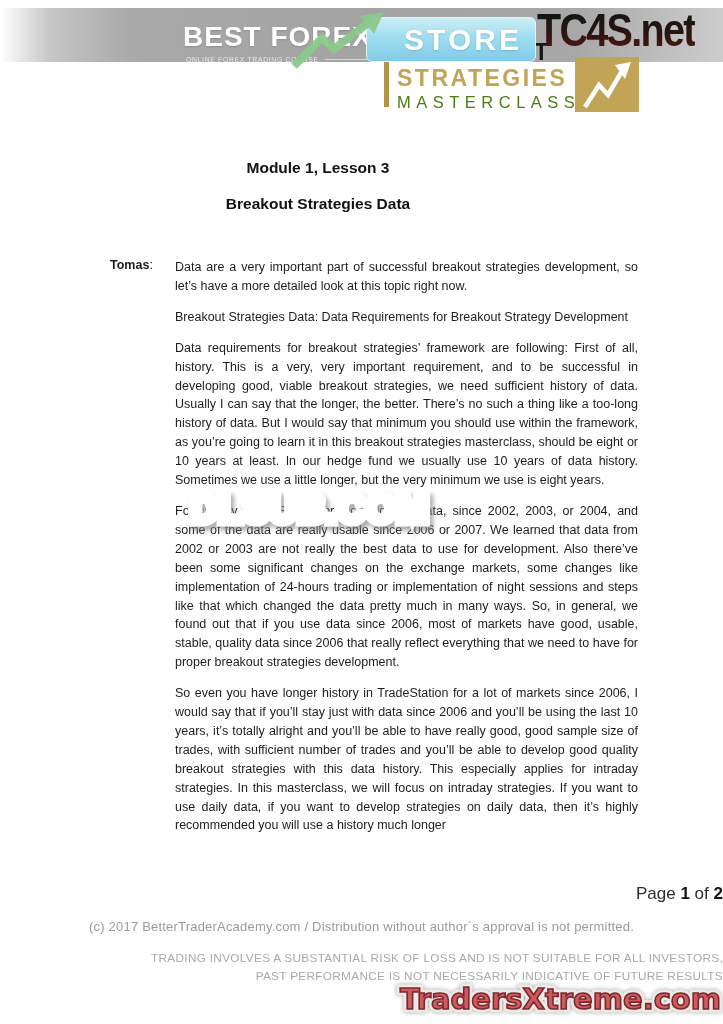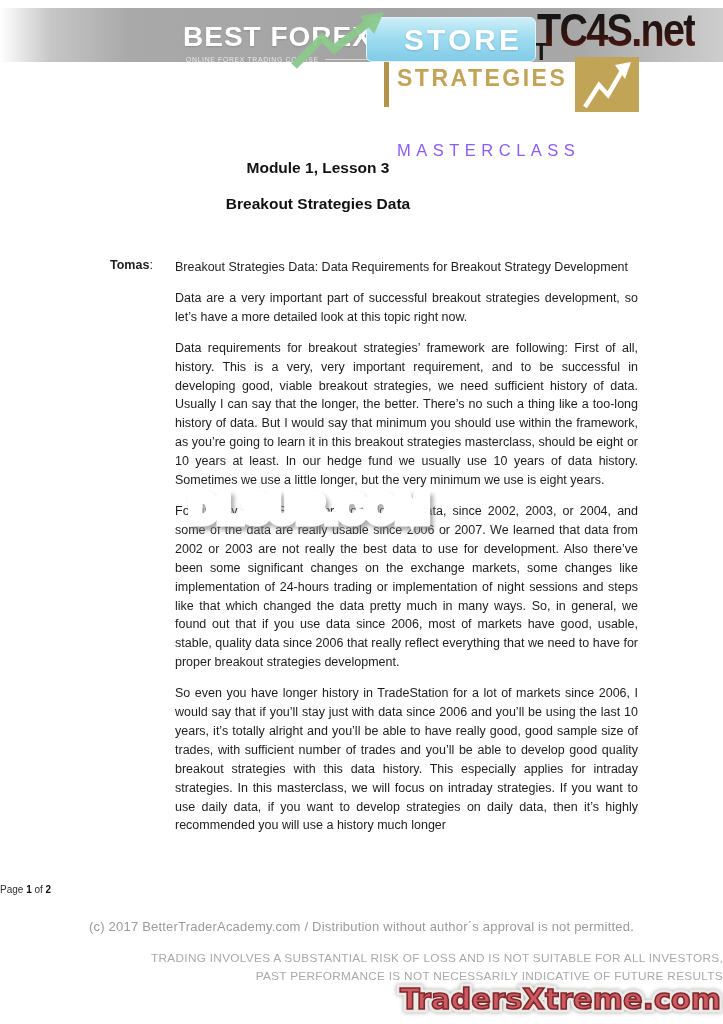--- a/index.html
+++ b/index.html
@@ -48,7 +48,7 @@
   .pw { position:absolute; left:397px; white-space:nowrap; }
   .pw1 { top:39px; font-size:23px; font-weight:700; color:#161616; letter-spacing:3px; }
   .pw2 { top:65px; font-size:23px; font-weight:700; color:#c2a456; letter-spacing:2.5px; }
-  .pw3 { top:93px; font-size:16.5px; font-weight:400; color:#8b5cf6; letter-spacing:5.5px;margin-top:48px; }
+  .pw3 { top:93px; font-size:16.5px; font-weight:400; color:#4d7c0f; letter-spacing:5.5px; }
   .program-square {
     position:absolute; left:575px; top:57px; width:64px; height:55px;
     background:#c2a456; z-index:4;

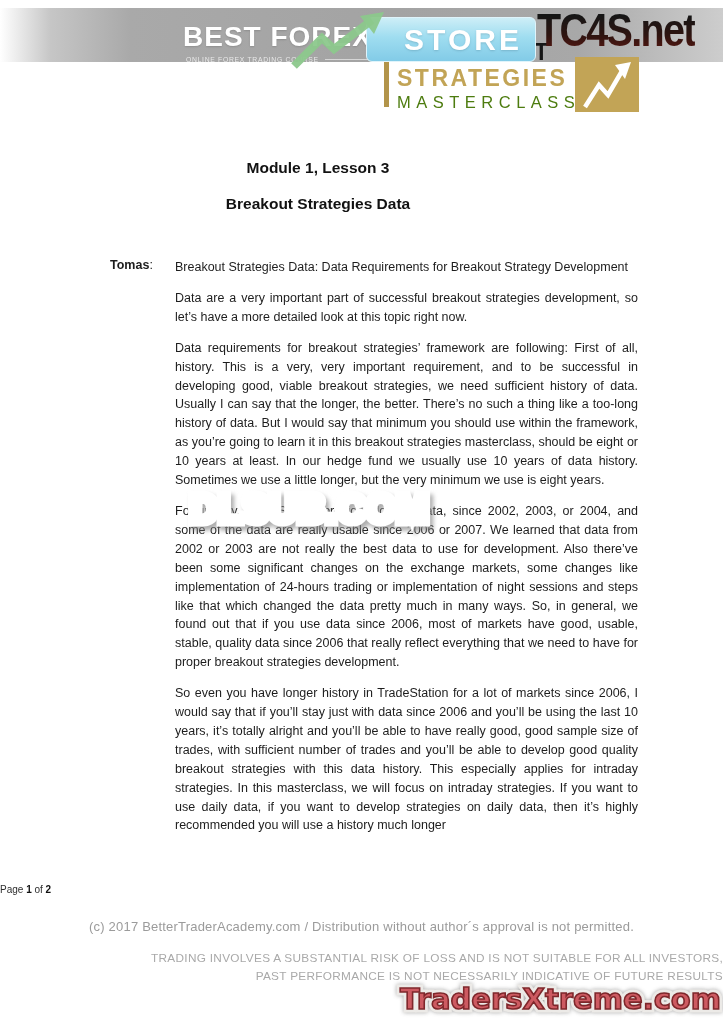--- a/index.html
+++ b/index.html
@@ -138,8 +138,8 @@
       <b>Tomas</b><span>:</span>
     </div>
     <div class="paras">
+      <p>Data are a very important part of successful breakout strategies development, so let’s have a more detailed look at this topic right now.</p>
       <p>Breakout Strategies Data: Data Requirements for Breakout Strategy Development</p>
-      <p>Data are a very important part of successful breakout strategies development, so let’s have a more detailed look at this topic right now.</p>
       <p>Data requirements for breakout strategies’ framework are following: First of all, history. This is a very, very important requirement, and to be successful in developing good, viable breakout strategies, we need sufficient history of data. Usually I can say that the longer, the better. There’s no such a thing like a too-long history of data. But I would say that minimum you should use within the framework, as you’re going to learn it in this breakout strategies masterclass, should be eight or 10 years at least. In our hedge fund we usually use 10 years of data history. Sometimes we use a little longer, but the very minimum we use is eight years.</p>
       <p>Fortunately, TradeStation provides lots of data, since 2002, 2003, or 2004, and some of the data are really usable since 2006 or 2007. We learned that data from 2002 or 2003 are not really the best data to use for development. Also there’ve been some significant changes on the exchange markets, some changes like implementation of 24-hours trading or implementation of night sessions and steps like that which changed the data pretty much in many ways. So, in general, we found out that if you use data since 2006, most of markets have good, usable, stable, quality data since 2006 that really reflect everything that we need to have for proper breakout strategies development.</p>
       <p>So even you have longer history in TradeStation for a lot of markets since 2006, I would say that if you’ll stay just with data since 2006 and you’ll be using the last 10 years, it’s totally alright and you’ll be able to have really good, good sample size of trades, with sufficient number of trades and you’ll be able to develop good quality breakout strategies with this data history. This especially applies for intraday strategies. In this masterclass, we will focus on intraday strategies. If you want to use daily data, if you want to develop strategies on daily data, then it’s highly recommended you will use a history much longer</p>

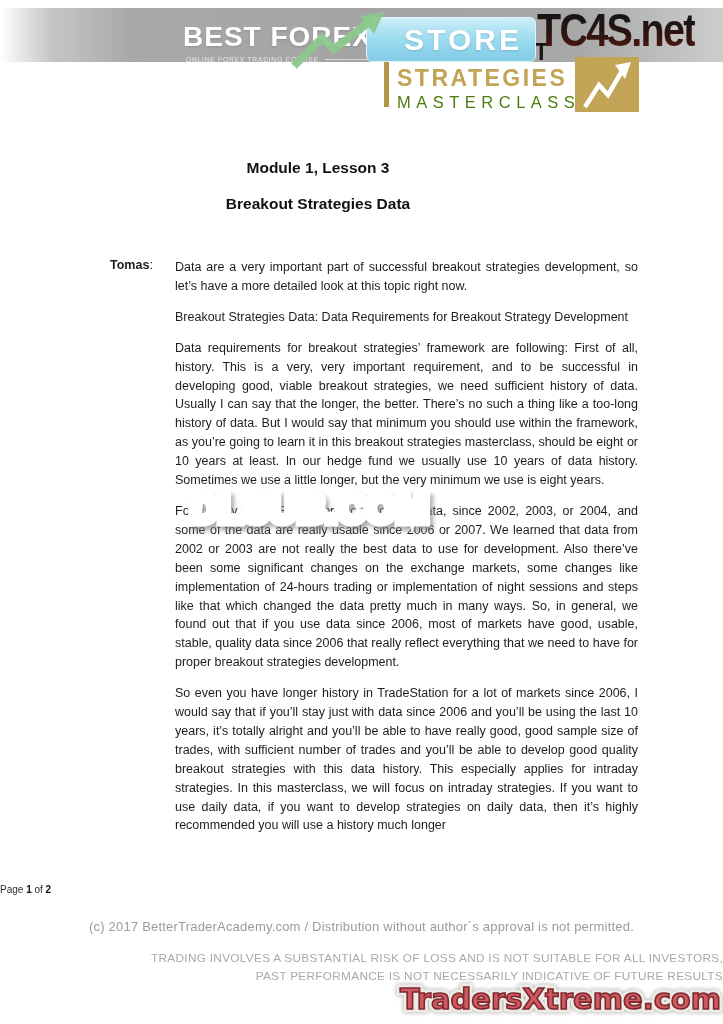--- a/index.html
+++ b/index.html
@@ -94,7 +94,7 @@
   }
 
   
-  .page-num { position:absolute; left:0; top:884px; width:723px; text-align:left; font-size:10px; color:#2e2e2e; }
+  .page-num { position:absolute; left:0; top:884px; width:723px; text-align:right; font-size:17px; color:#2e2e2e; }
   .page-num b { font-weight:700; color:#111; }
   .copyright { position:absolute; left:0; top:919px; width:723px; text-align:center; font-size:13px; color:#9b9b9b; letter-spacing:.2px; }
   .disclaimer { position:absolute; left:0; top:950px; width:723px; text-align:right; font-size:11.8px; line-height:17.5px; color:#a9a9a9; letter-spacing:.3px; }

